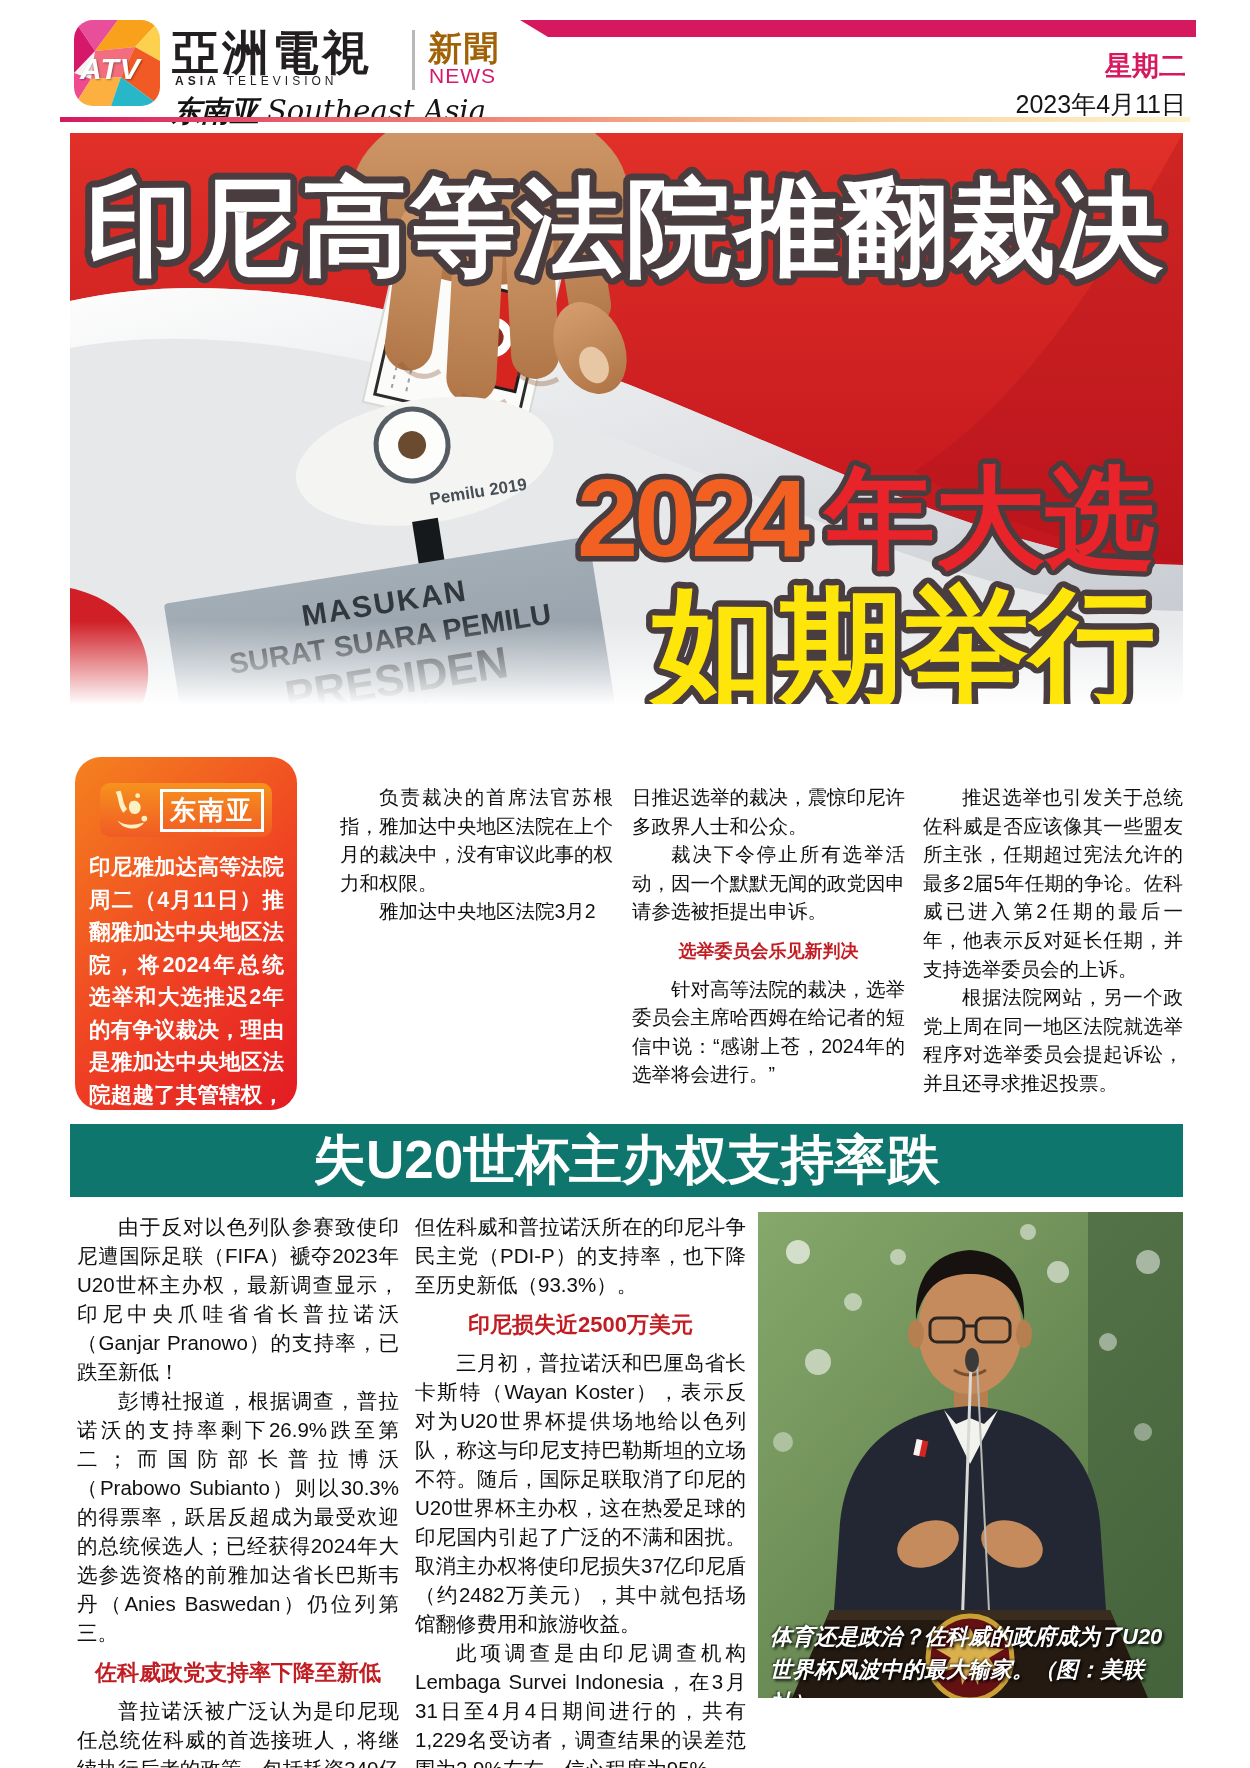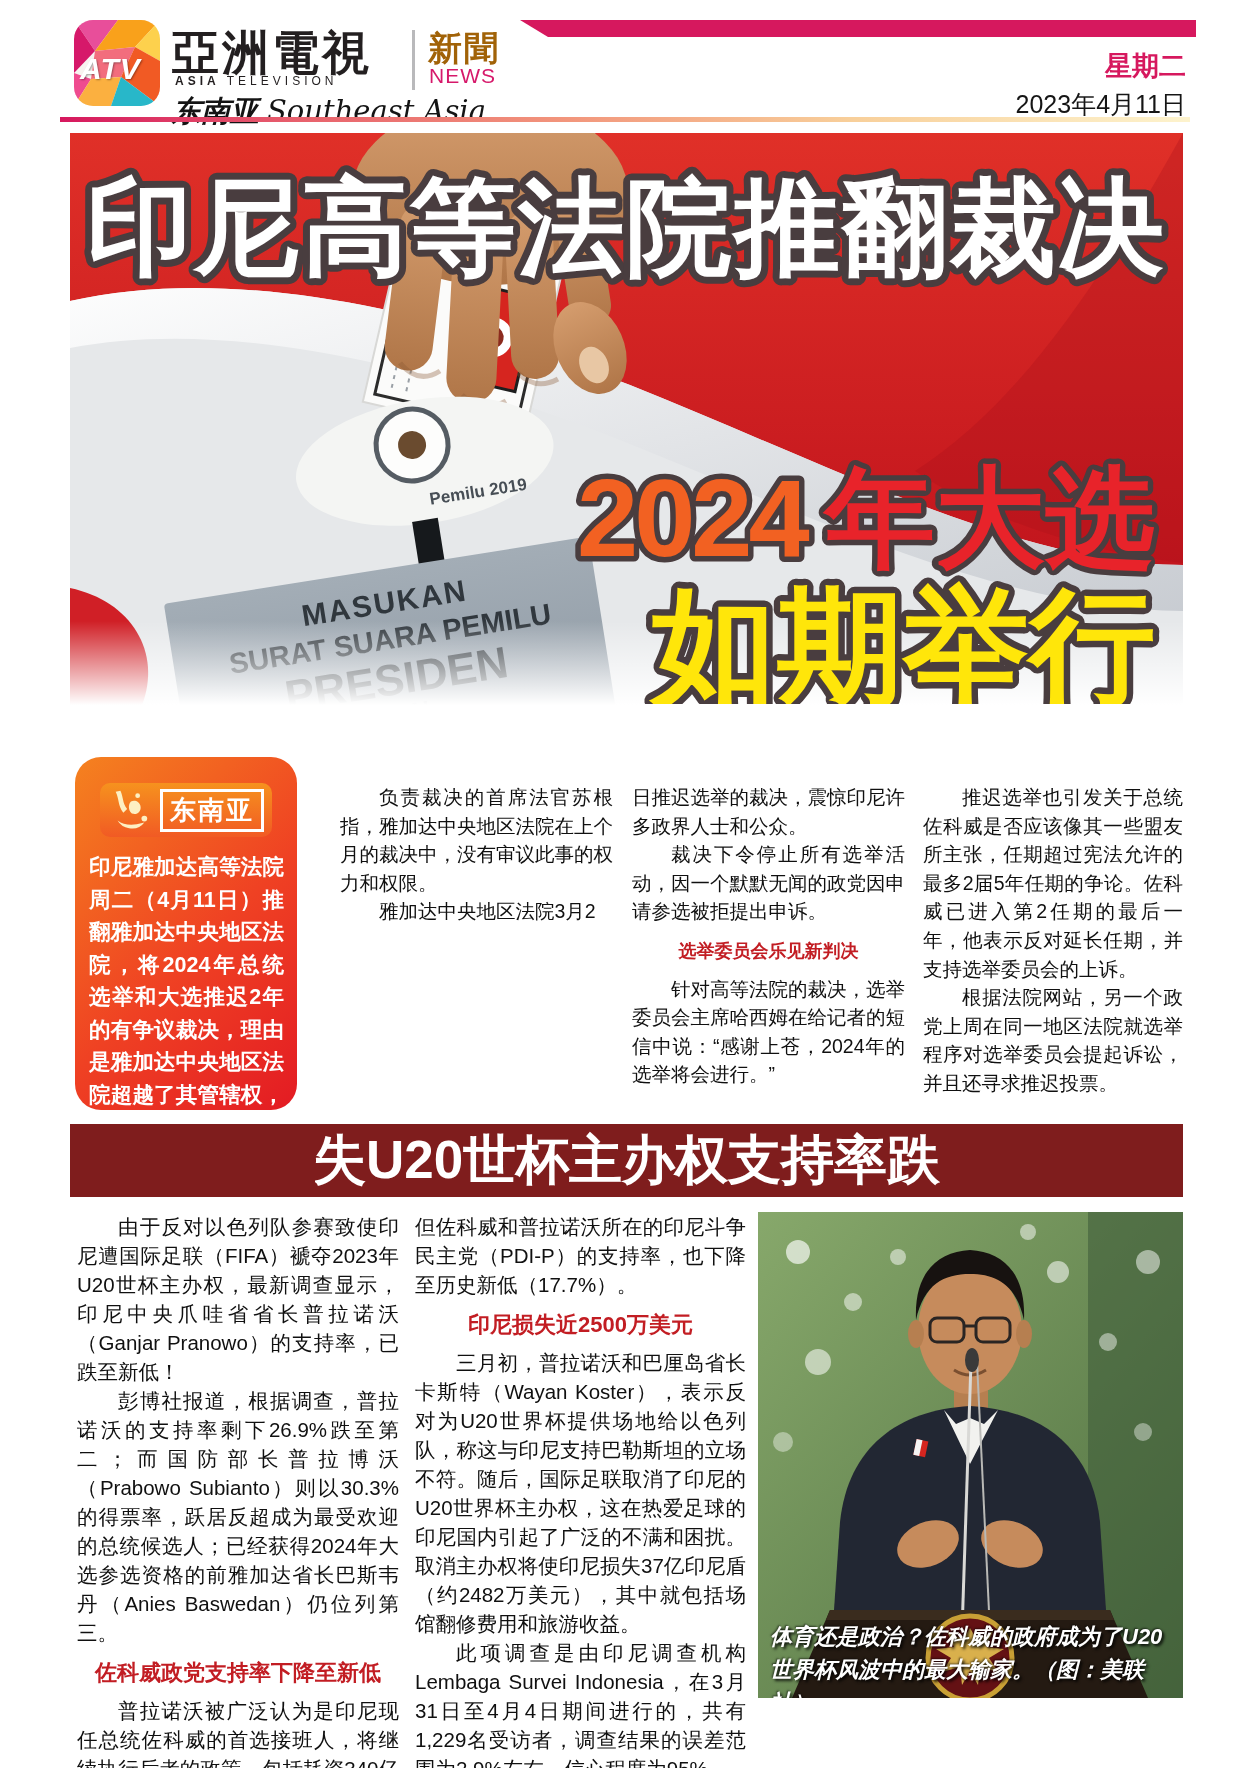--- a/index.html
+++ b/index.html
@@ -67,7 +67,7 @@
   .c1-3 { left:923px; top:783px; width:260px; }
 
   
-  .banner2 { left:70px; top:1124px; width:1113px; height:73px; background:#7f1d1d;
+  .banner2 { left:70px; top:1124px; width:1113px; height:73px; background:#0f766e;
              display:flex; align-items:center; justify-content:center;
              font-size:53px; font-weight:900; white-space:nowrap; }
   .banner2 .w { color:#ffffff; }

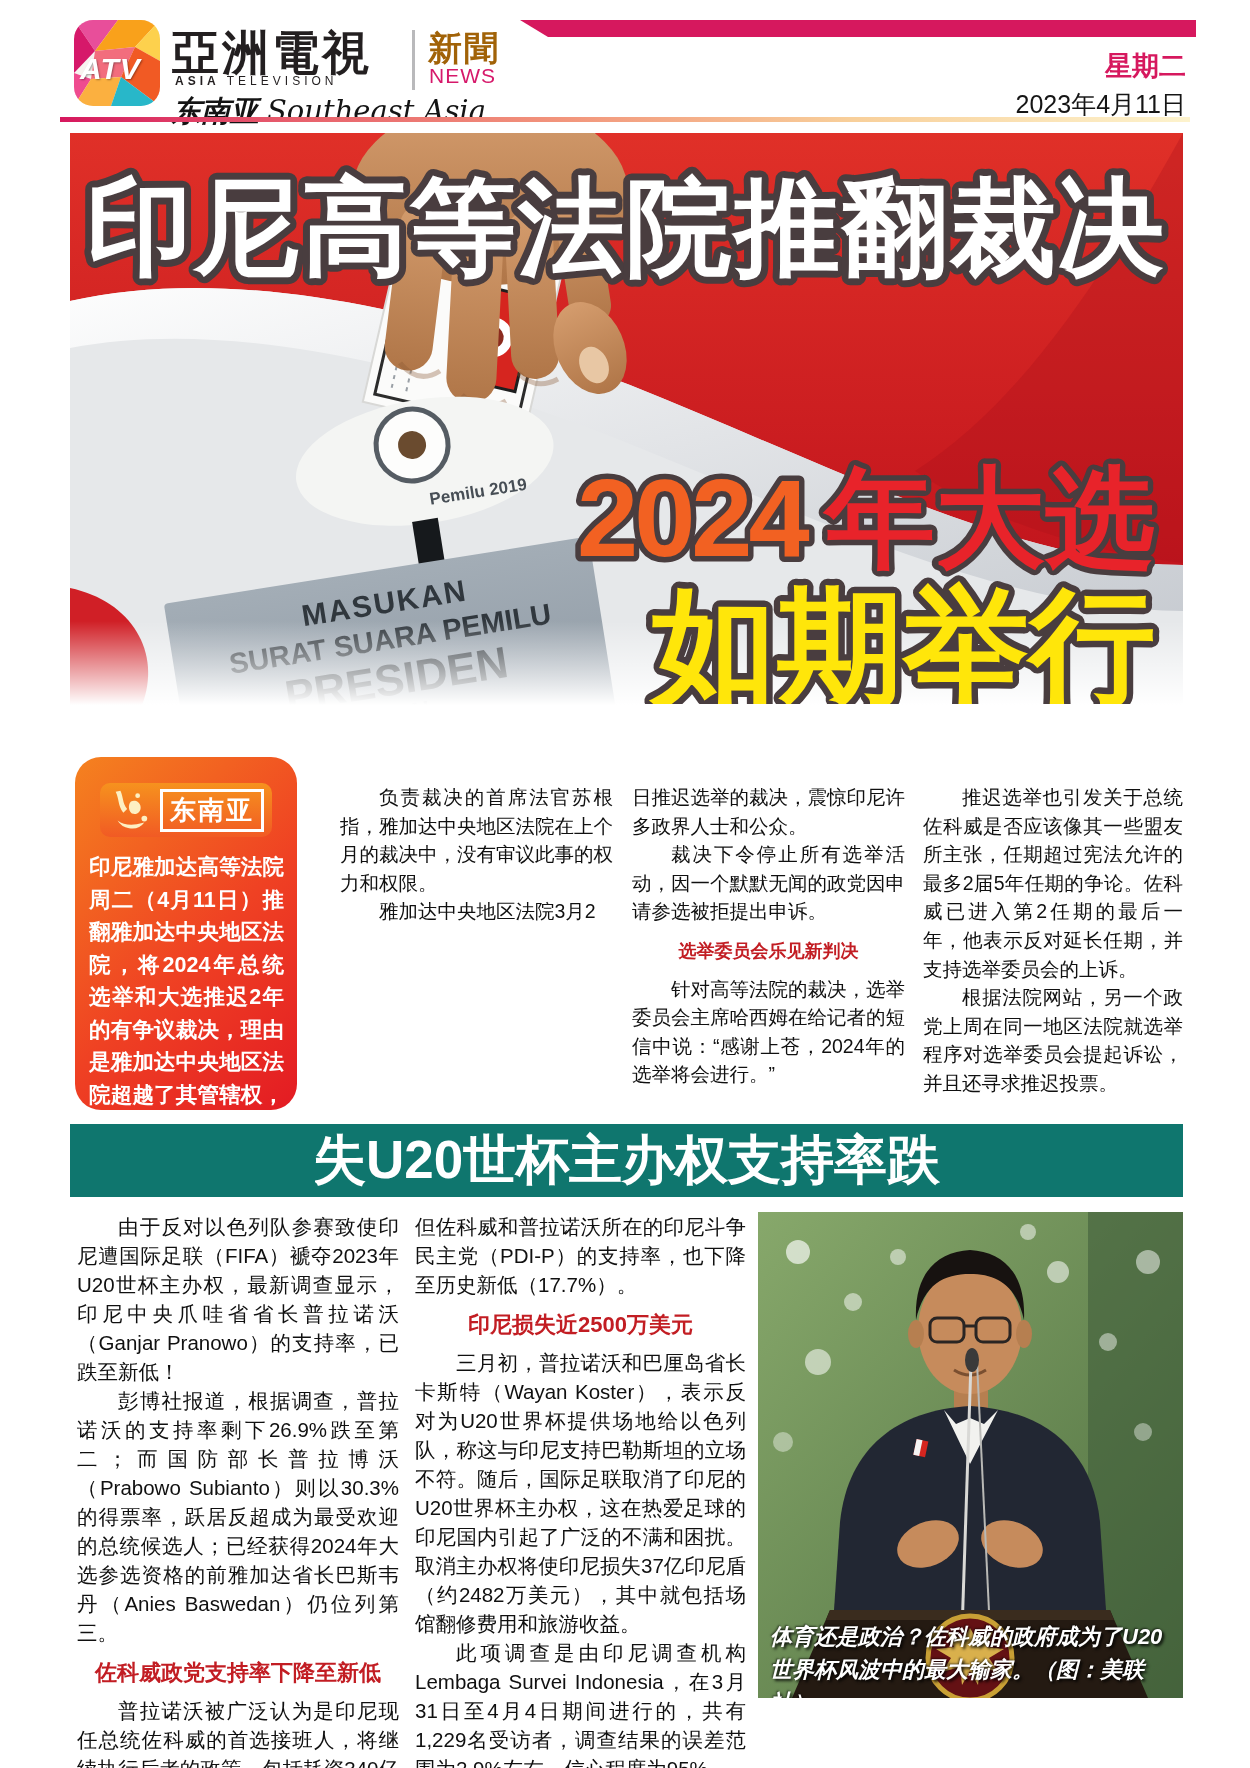--- a/index.html
+++ b/index.html
@@ -250,7 +250,7 @@
     <p class="ind">普拉诺沃被广泛认为是印尼现任总统佐科威的首选接班人，将继续执行后者的政策，包括耗资340亿美元的印尼首都迁至努山塔拉的计划。尽管数据仍然领先群雄，</p>
   </div>
   <div class="col a2 c2-2">
-    <p>但佐科威和普拉诺沃所在的印尼斗争民主党（PDI-P）的支持率，也下降至历史新低（17.7%）。</p>
+    <p>但佐科威和普拉诺沃所在的印尼斗争民主党（PDI-P）的支持率，也下降至历史新低（93.3%）。</p>
     <p class="subhead">印尼损失近2500万美元</p>
     <p class="ind">三月初，普拉诺沃和巴厘岛省长卡斯特（Wayan Koster），表示反对为U20世界杯提供场地给以色列队，称这与印尼支持巴勒斯坦的立场不符。随后，国际足联取消了印尼的U20世界杯主办权，这在热爱足球的印尼国内引起了广泛的不满和困扰。取消主办权将使印尼损失37亿印尼盾（约2482万美元），其中就包括场馆翻修费用和旅游收益。</p>
     <p class="ind">此项调查是由印尼调查机构Lembaga Survei Indonesia，在3月31日至4月4日期间进行的，共有1,229名受访者，调查结果的误差范围为2.9%左右，信心程度为95%。</p>

